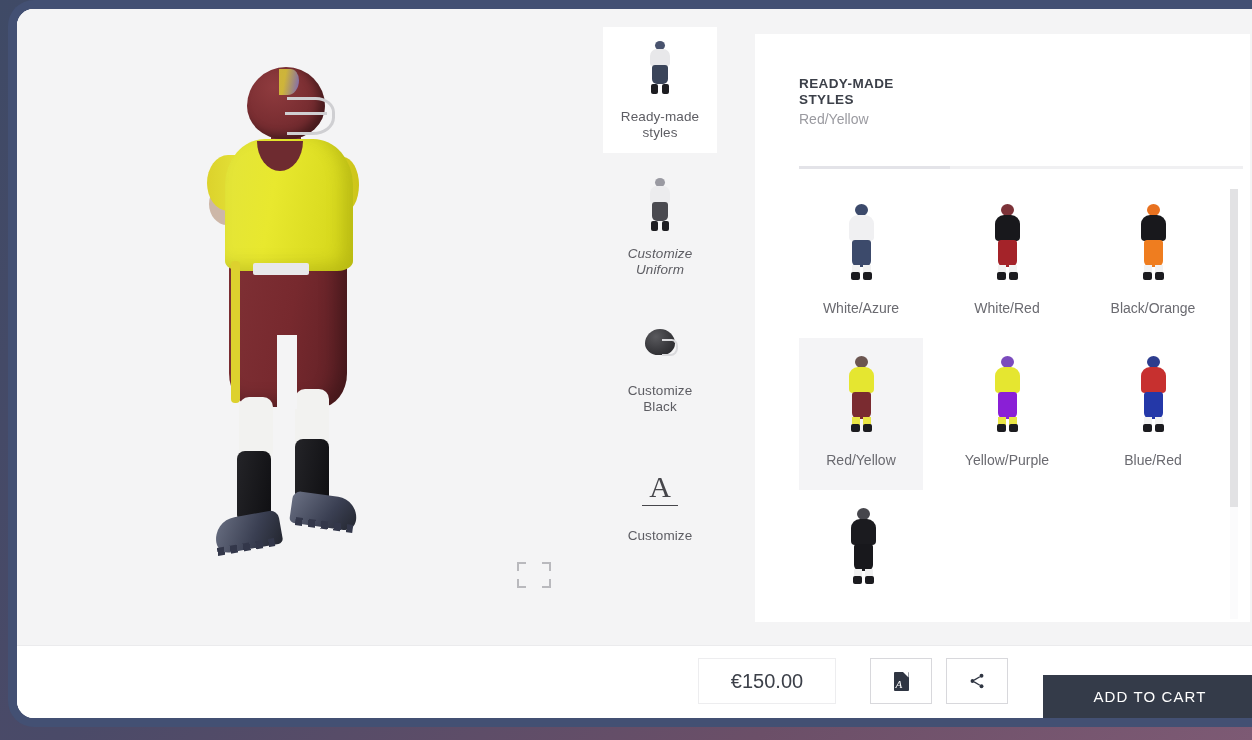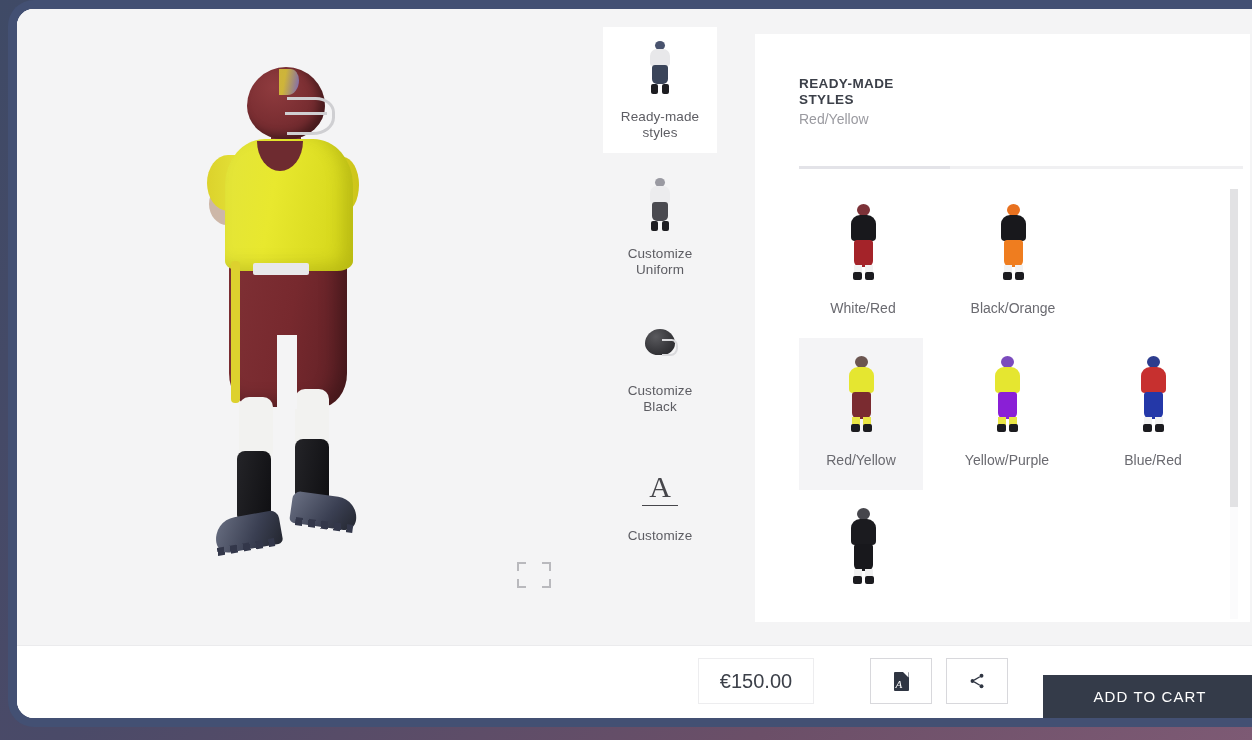--- a/index.html
+++ b/index.html
@@ -516,7 +516,7 @@
           <div class="side-label">Ready-made styles</div>
         </div>
 
-        <div class="side-item" style="top:155px;">
+        <div class="side-item" style="top:155px;font-style:italic;">
           <div class="side-thumb">
             <div class="mini">
               <span class="m-head" style="background:#9a9aa2"></span>

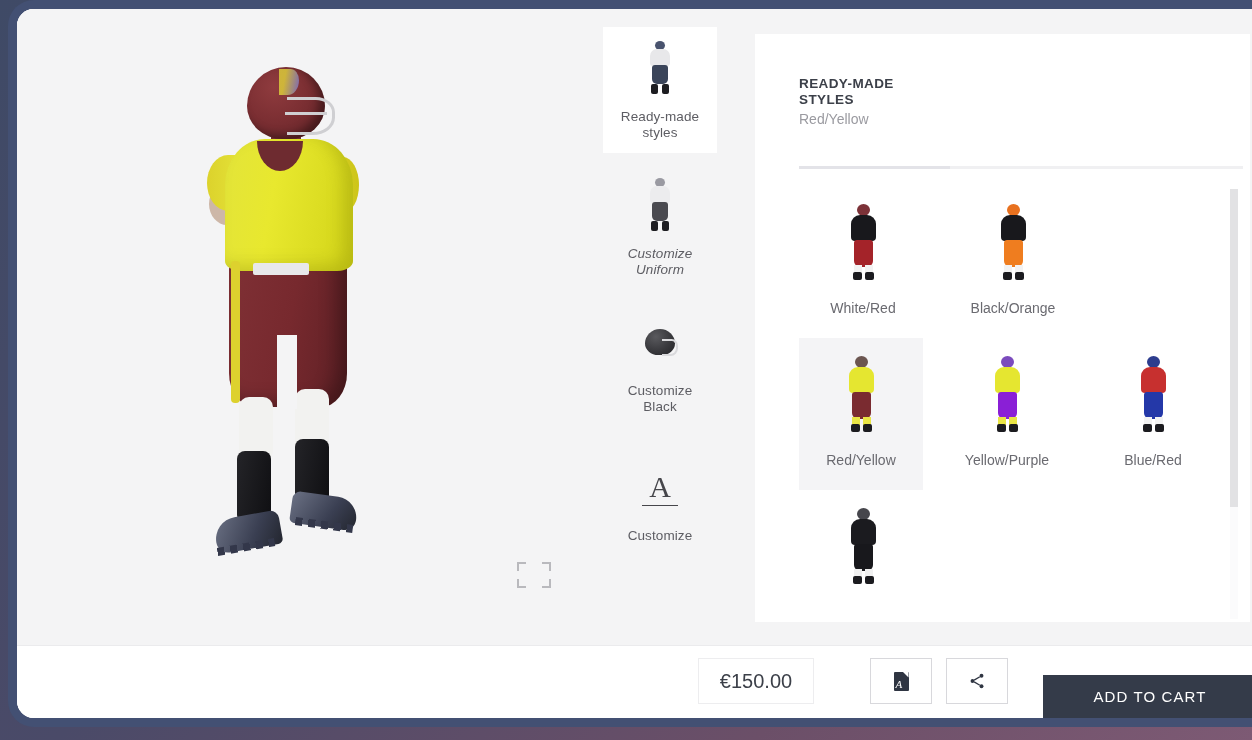--- a/index.html
+++ b/index.html
@@ -560,6 +560,18 @@
           <div class="swatch-row">
             <div class="swatch">
               <div class="sw-thumb">
+                <span class="sw-head" style="background:#3c4a6b"></span>
+                <span class="sw-torso" style="background:#f0f0f2"></span>
+                <span class="sw-legs" style="background:#3c4a6b"></span>
+                <span class="sw-sockL" style="background:#f2f2f2"></span>
+                <span class="sw-sockR" style="background:#f2f2f2"></span>
+                <span class="sw-footL"></span>
+                  <span class="sw-footR"></span>
+              </div>
+              <div class="sw-label">White/Azure</div>
+            </div>
+            <div class="swatch">
+              <div class="sw-thumb">
                 <span class="sw-head" style="background:#7c3238"></span>
                 <span class="sw-torso" style="background:#18181c"></span>
                 <span class="sw-legs" style="background:#a42329"></span>

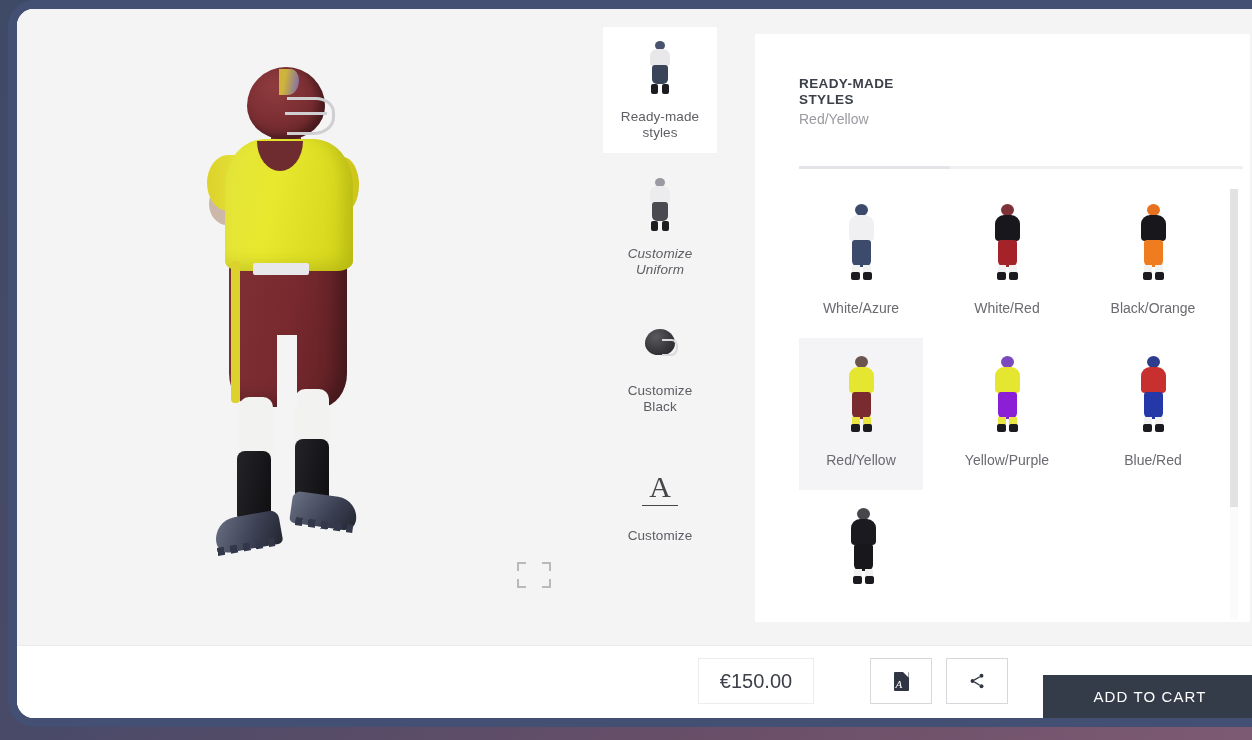--- a/index.html
+++ b/index.html
@@ -396,7 +396,7 @@
   #price-box {
     position: absolute;
     left: 681px; top: 12px;
-    width: 116px; height: 46px;
+    width: 138px; height: 46px;
     border: 1px solid #ededef;
     display: flex;
     align-items: center;

